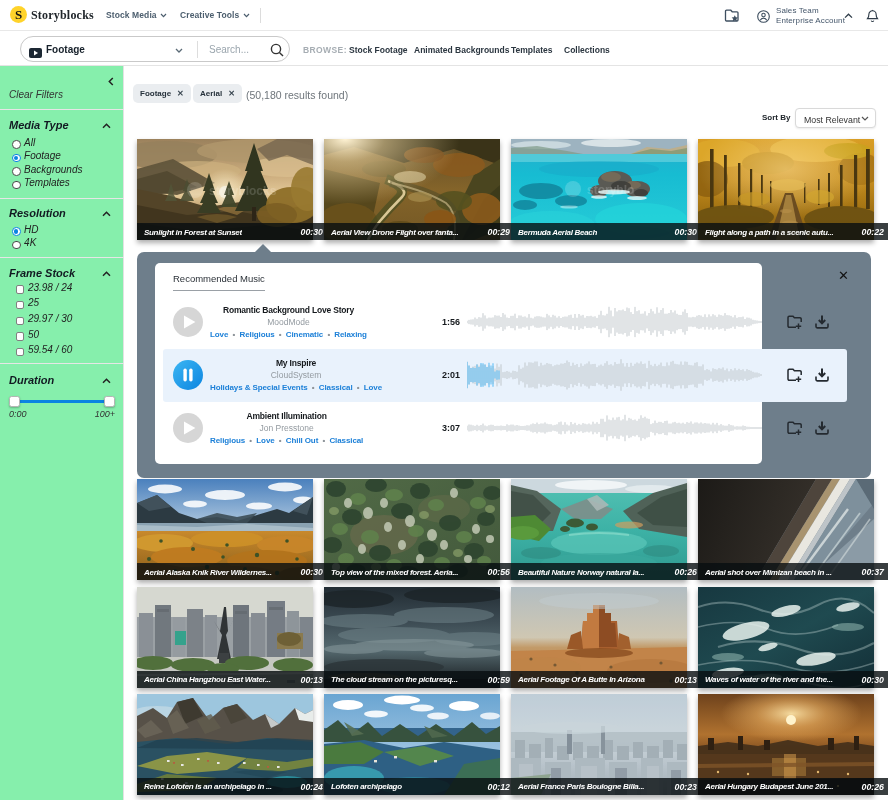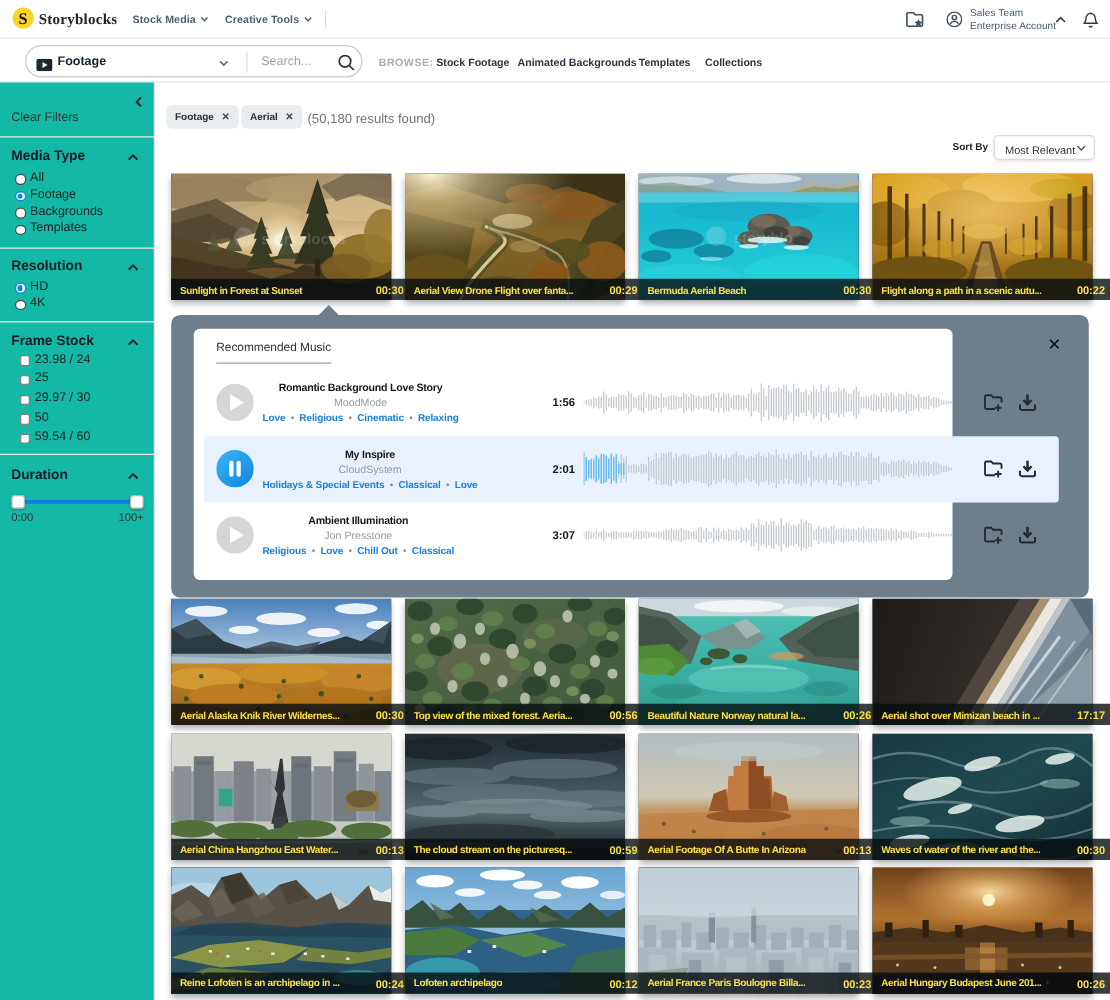--- a/index.html
+++ b/index.html
@@ -27,7 +27,7 @@
 .blink { position:absolute; top:12.5px; font-weight:bold; font-size:8.5px; color:#2b3640; }
 #bl1 { left:349px; } #bl2 { left:414px; } #bl3 { left:511px; } #bl4 { left:564px; }
 
-#sbar { position:absolute; left:0; top:66px; width:124px; height:734px; background:#14b8a6; border-right:1px solid #e2e2e2; }
+#sbar { position:absolute; left:0; top:66px; width:124px; height:734px; background:#86efac; border-right:1px solid #e2e2e2;font-style:italic; }
 #collapse { position:absolute; left:108px; top:11px; line-height:0; }
 #clearf { position:absolute; left:9px; top:23px; font-size:10px; color:#333; }
 .sdiv { position:absolute; left:0; width:124px; height:1px; background:#e6e6e6; }

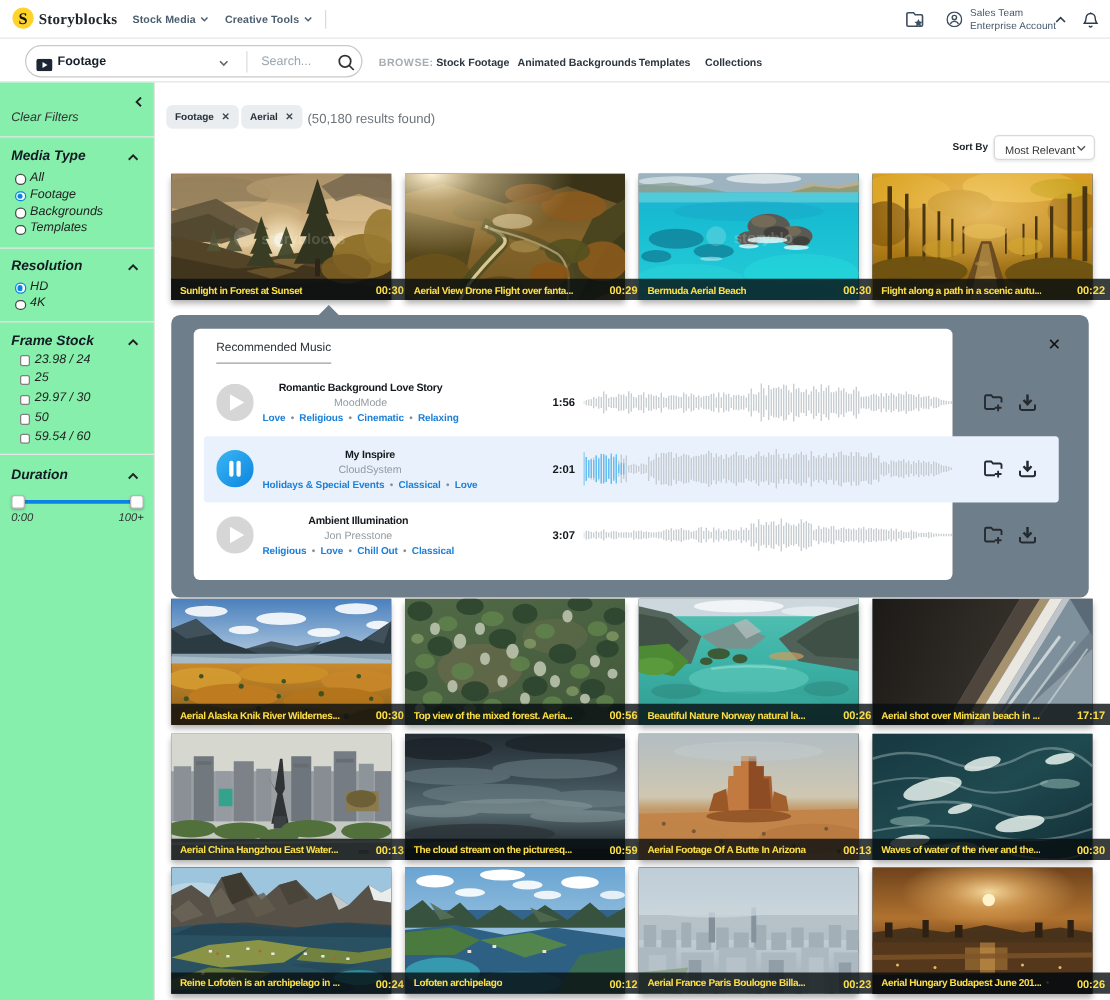--- a/index.html
+++ b/index.html
@@ -54,7 +54,7 @@
 
 .tile { position:absolute; width:176px; height:101px; box-shadow:0 3px 5px rgba(0,0,0,.32); background:#222; }
 .tile svg { display:block; }
-.cap { position:absolute; left:0; bottom:0; width:192px; height:17px; background:rgba(8,14,16,.8); color:#fde047; }
+.cap { position:absolute; left:0; bottom:0; width:192px; height:17px; background:rgba(8,14,16,.8); color:#ffffff;font-style:italic; }
 .ct { position:absolute; left:7px; top:4.5px; font-weight:bold; font-size:8px; letter-spacing:-.3px; white-space:nowrap; max-width:131px; overflow:hidden; }
 .cd { position:absolute; right:6px; top:4px; font-weight:bold; font-size:8.8px; }
 

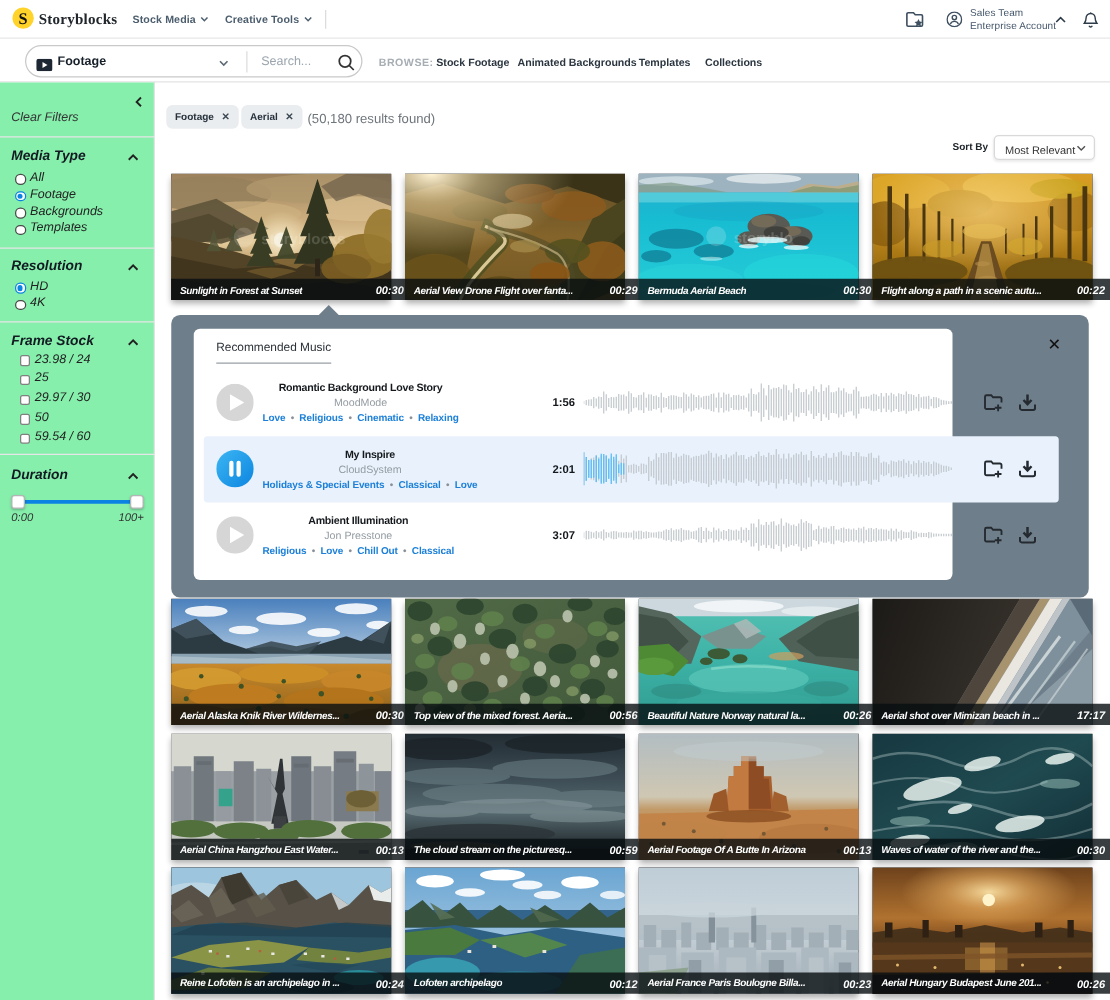--- a/index.html
+++ b/index.html
@@ -587,7 +587,7 @@
 </svg>
       <div class="cap">
         <span class="ct">Aerial shot over Mimizan beach in ...</span>
-        <span class="cd">17:17</span>
+        <span class="cd">00:37</span>
       </div>
     </div>
 <div class="tile" style="left:137px;top:586.5px">

